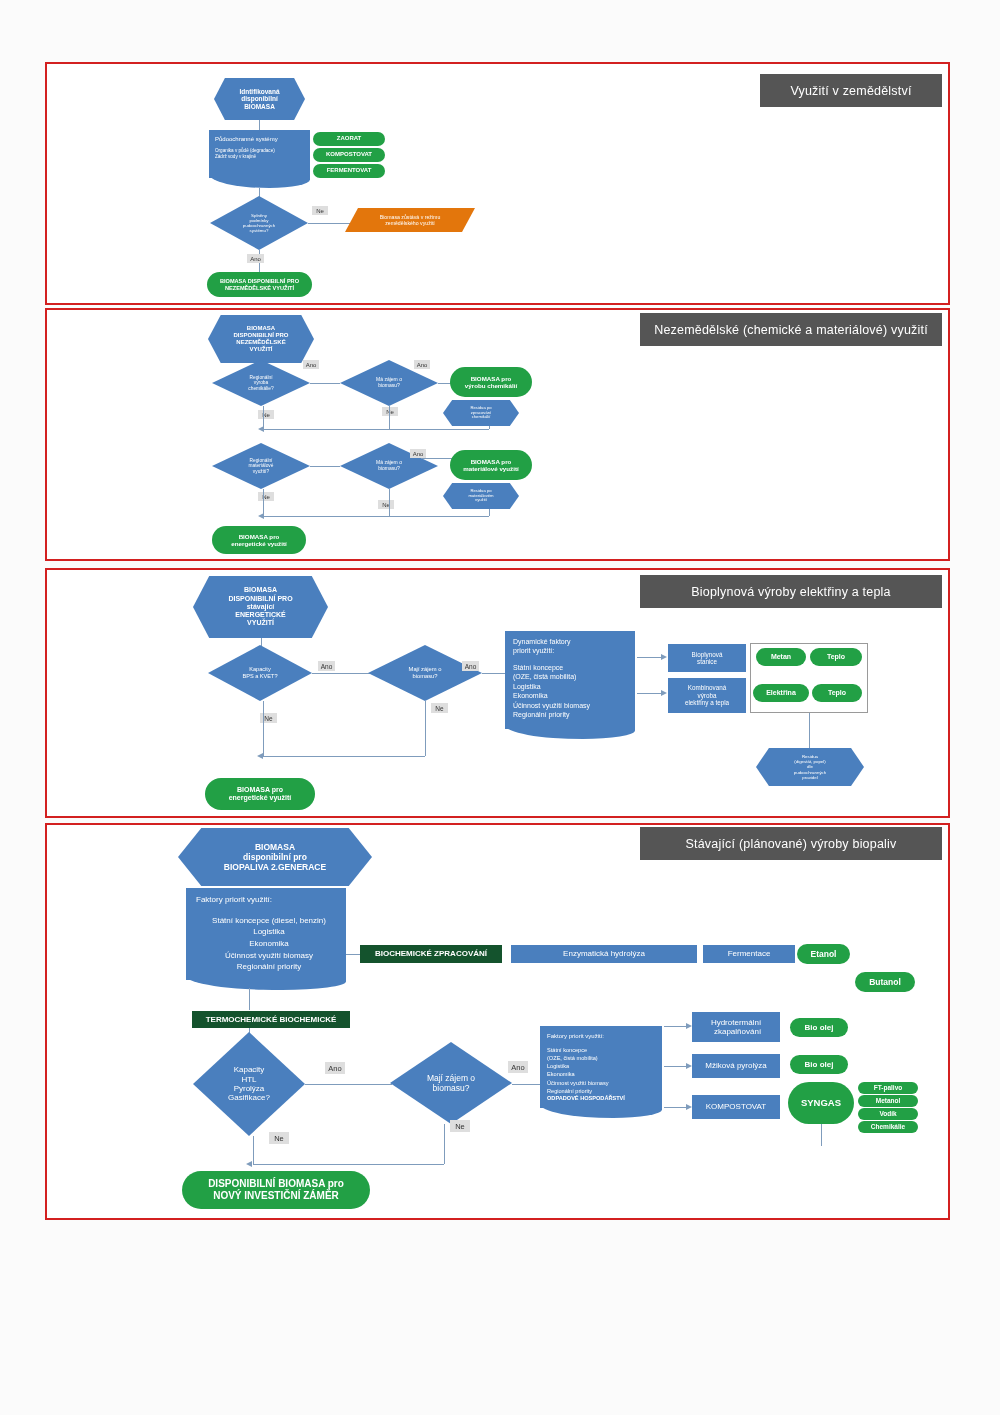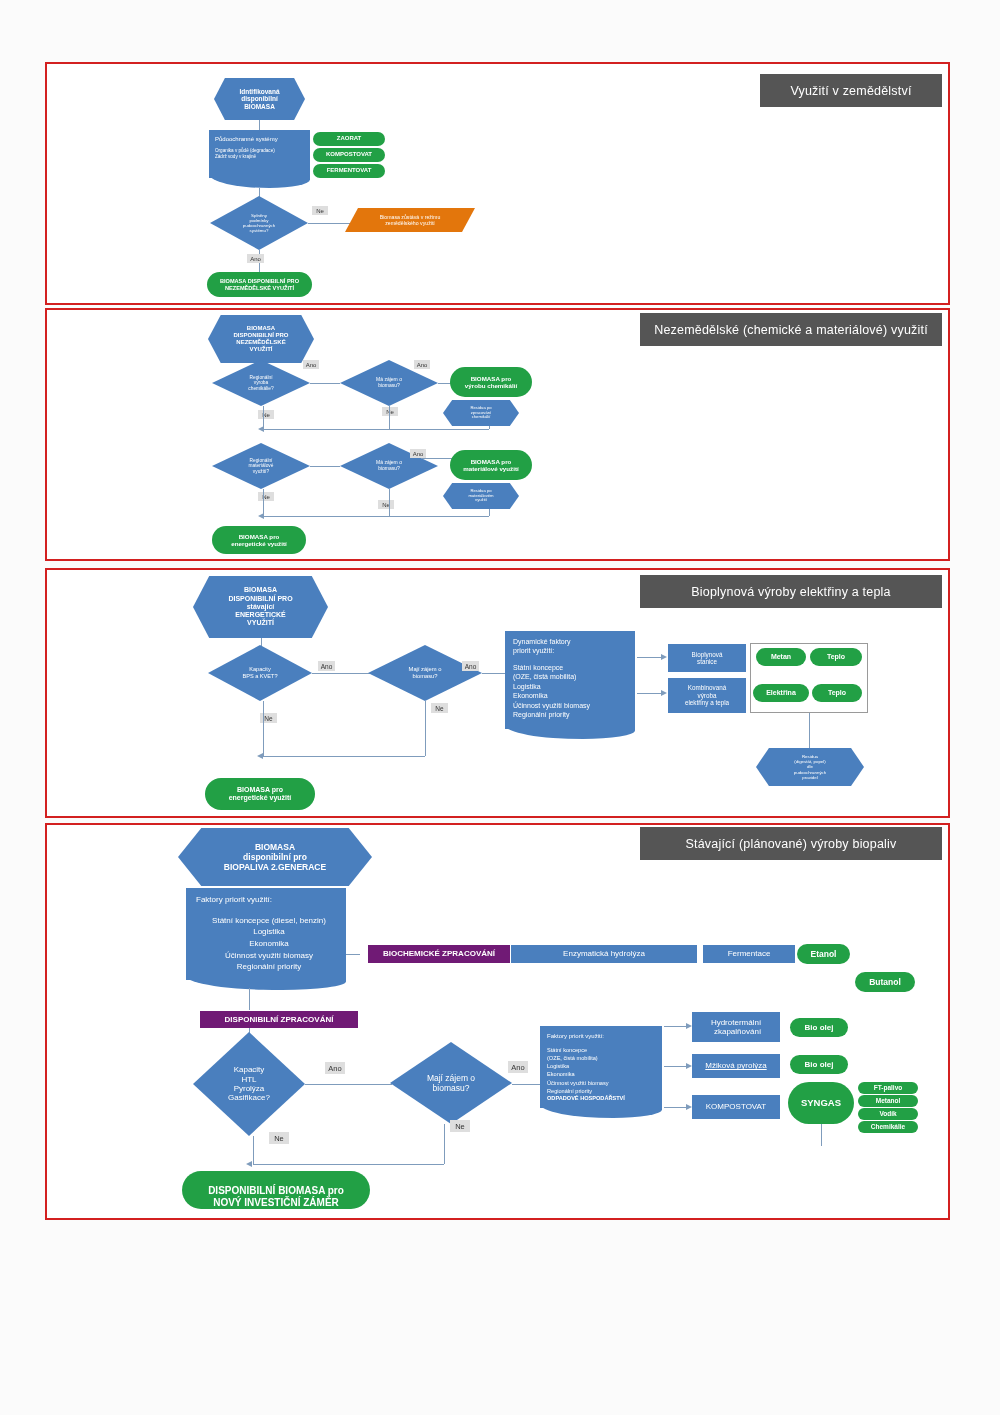--- a/index.html
+++ b/index.html
@@ -19,7 +19,7 @@
   .rect{background:#4a7fbe;}
   .para{background:#e3760c;clip-path:polygon(10% 0%,100% 0%,90% 100%,0% 100%);}
   .pill{background:#22a045;border-radius:999px;}
-  .orange-bar{background:#701a75;color:#ffffff;margin-left:8px;}
+  .orange-bar{background:#14532d;color:#ffffff;}
   .label-sm{position:absolute;background:#dedede;color:#333;font-size:6px;display:flex;align-items:center;
     justify-content:center;box-sizing:border-box;}
   .dashbox{position:absolute;border:1px solid #9a9a9a;box-sizing:border-box;}

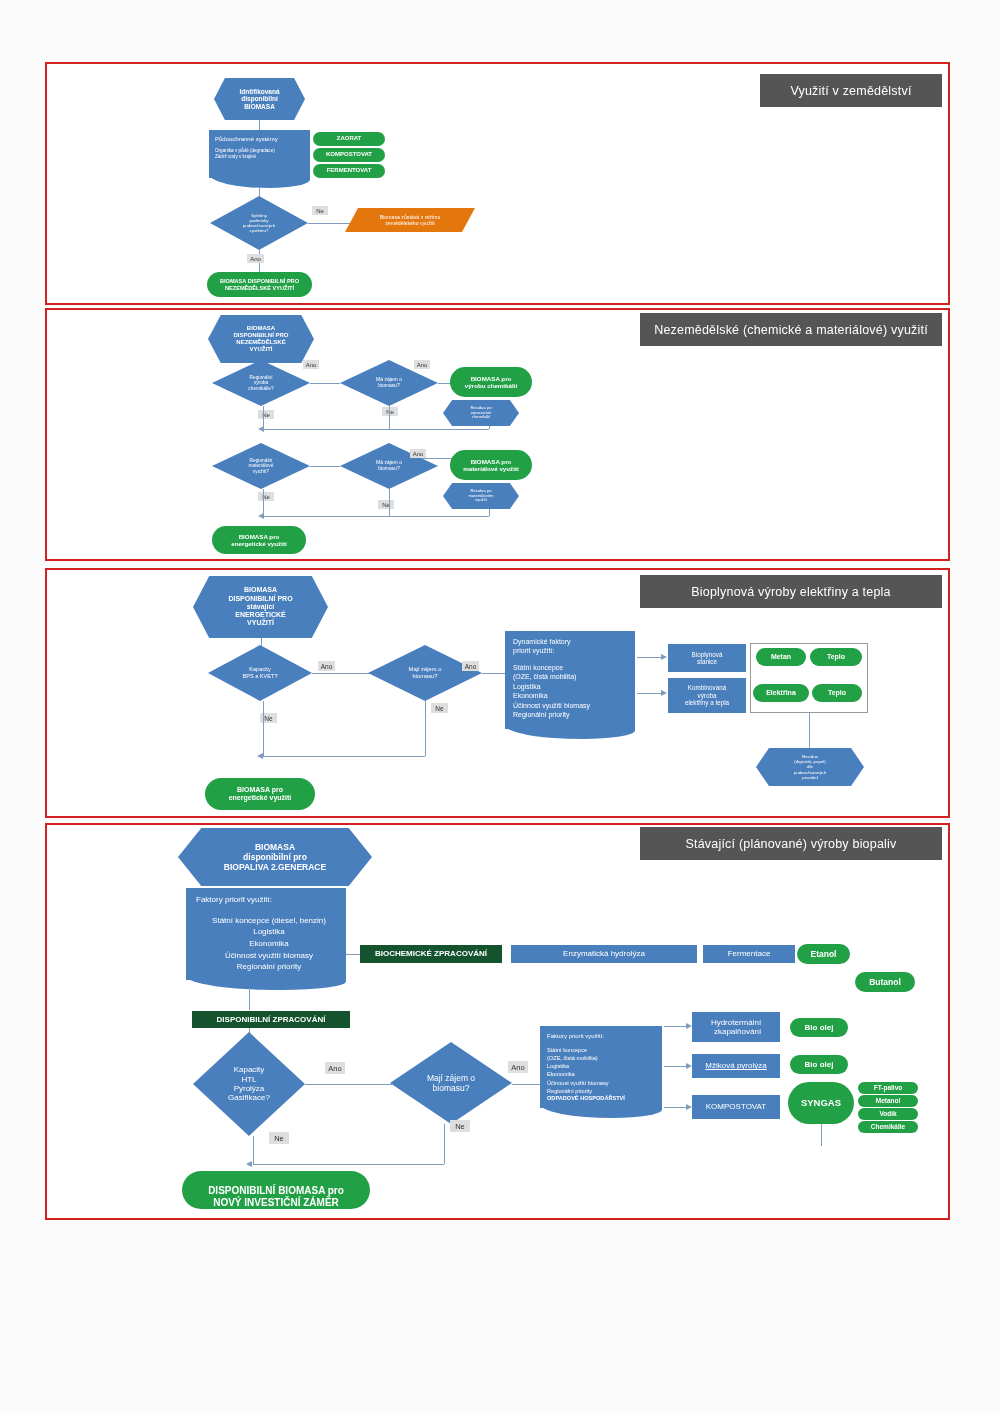--- a/index.html
+++ b/index.html
@@ -328,7 +328,7 @@
 
   <div class="ln lnv" style="left:249px;top:988px;height:22px;"></div>
   <div class="node orange-bar" style="left:192px;top:1011px;width:158px;height:17px;font-size:8px;font-weight:bold;">
-    <span>DISPONIBILNÍ ZPRACOVÁNÍ</span>
+    <span>TERMOCHEMICKÉ BIOCHEMICKÉ</span>
     </div>
   <div class="ln lnv" style="left:249px;top:1028px;height:10px;"></div>
 

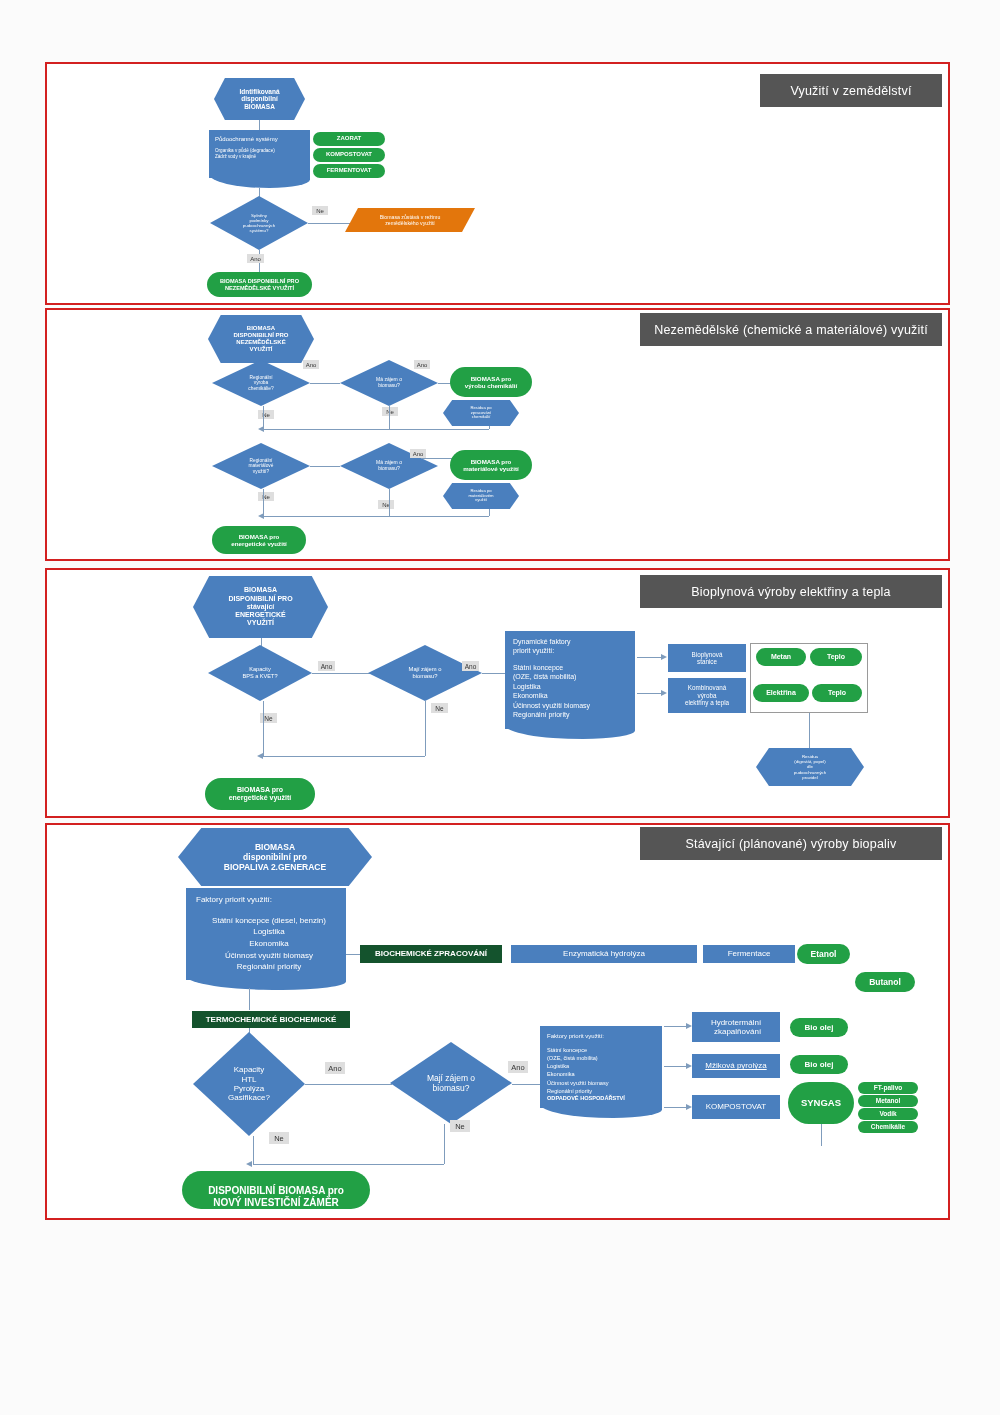--- a/index.html
+++ b/index.html
@@ -375,7 +375,7 @@
     <span style="white-space:pre-line">Hydrotermální
 zkapalňování</span>
     </div>
-  <div class="node rect" style="left:692px;top:1054px;width:88px;height:24px;font-size:8px;text-decoration:underline;">
+  <div class="node rect" style="left:692px;top:1054px;width:88px;height:24px;font-size:8px;">
     <span>Mžiková pyrolýza</span>
     </div>
   <div class="node rect" style="left:692px;top:1095px;width:88px;height:24px;font-size:8px;">

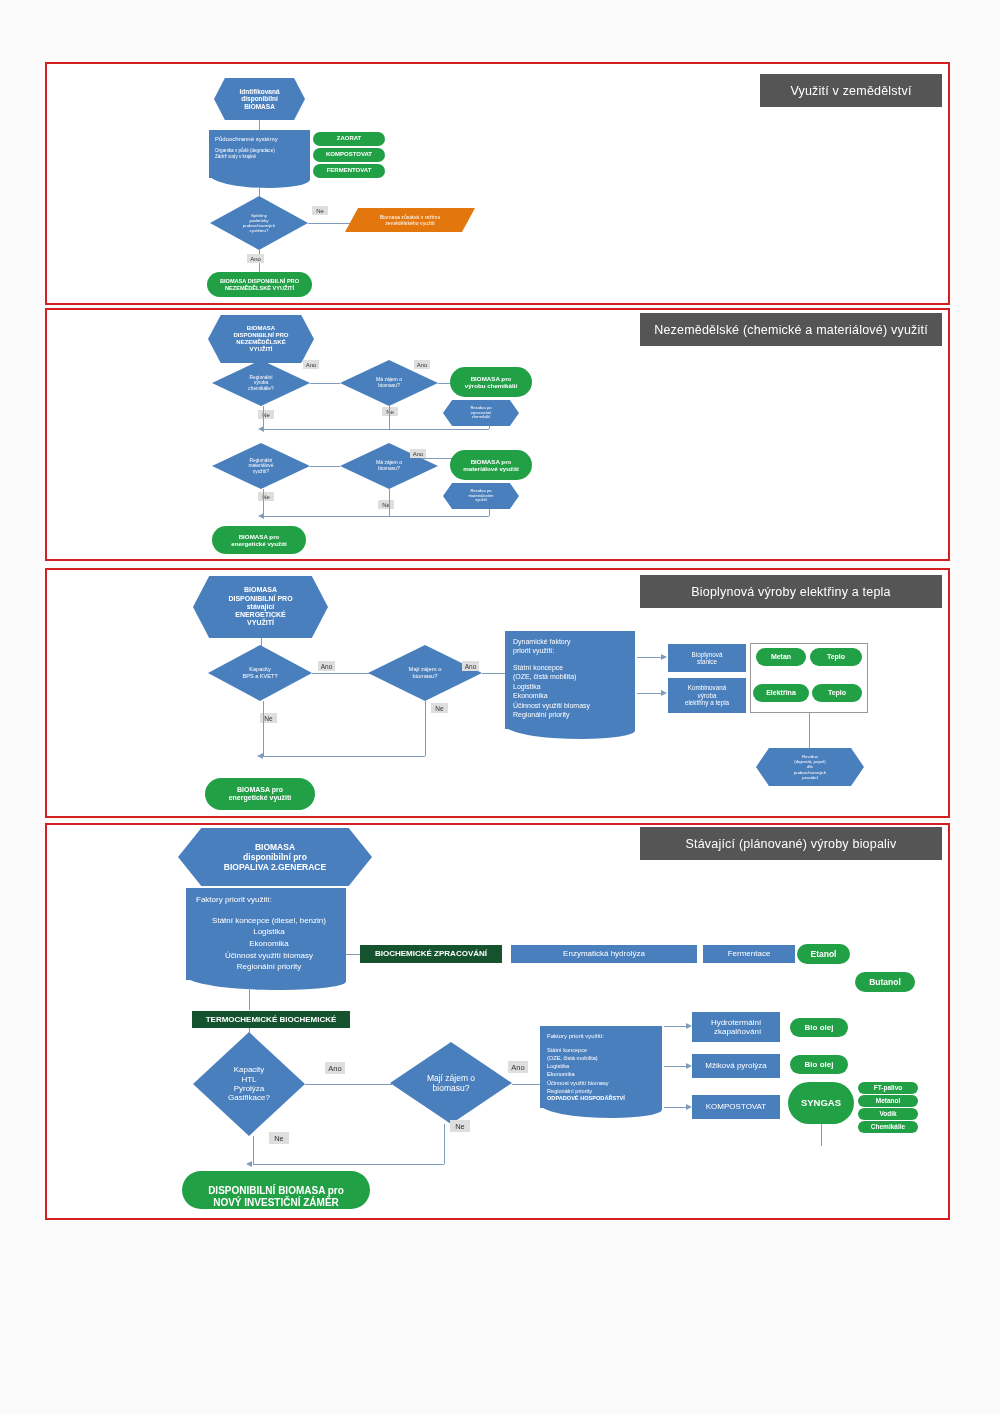--- a/index.html
+++ b/index.html
@@ -418,7 +418,7 @@
   <div class="ln lnv" style="left:253px;top:1136px;height:28px;"></div>
   <div class="arrow arr-l" style="left:246px;top:1160.5px;"></div>
 
-  <div class="node pill" style="left:182px;top:1171px;width:188px;height:38px;font-size:10px;font-weight:bold;align-items:flex-end;">
+  <div class="node pill" style="left:182px;top:1171px;width:188px;height:38px;font-size:10px;font-weight:bold;">
     <span style="white-space:pre-line">DISPONIBILNÍ BIOMASA pro
 NOVÝ INVESTIČNÍ ZÁMĚR</span>
     </div>

